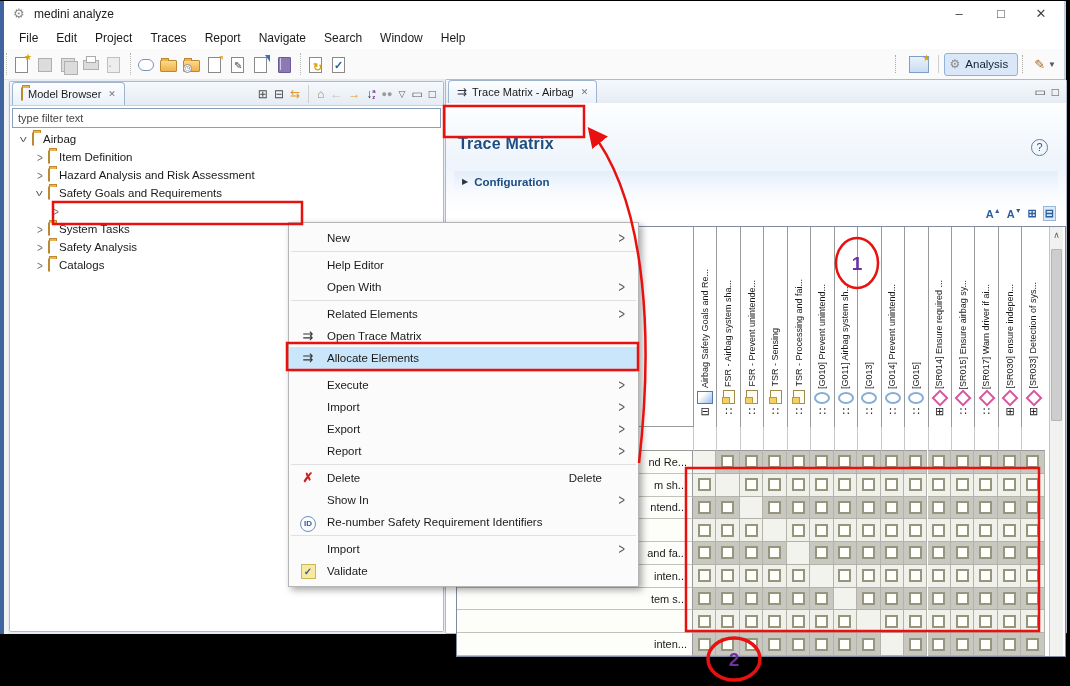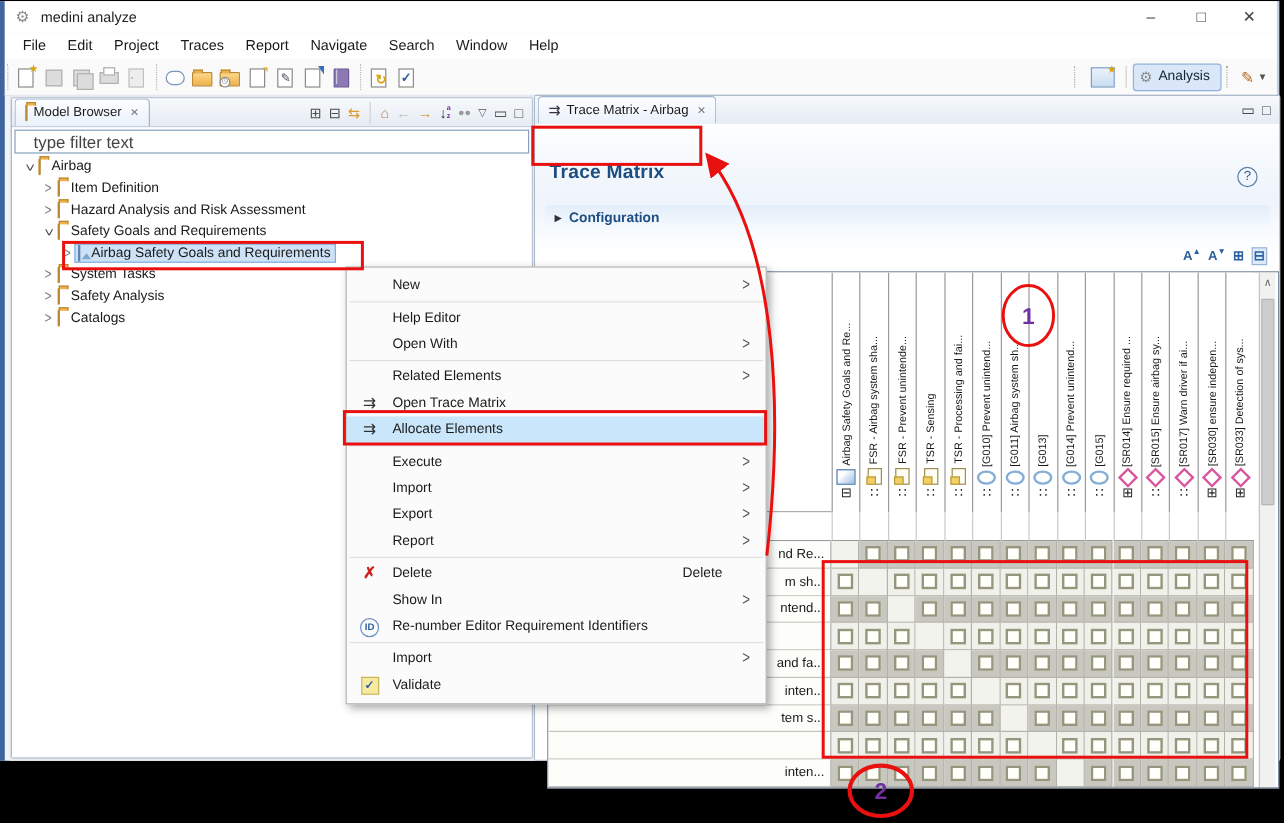--- a/index.html
+++ b/index.html
@@ -56,7 +56,7 @@
   .sorticon{display:inline-flex;align-items:center;margin:0 3px;}
   .sorticon .letters{display:inline-flex;flex-direction:column;font-size:6px;line-height:6px;color:#6a2a8a;font-weight:bold;}
   
-  .filterbox{position:absolute;left:2px;top:26px;right:2px;height:18px;border:1px solid #86a0bd;background:#fff;font-size:14px;color:#444;padding:0 15px;font-family:"Liberation Sans",sans-serif;}
+  .filterbox{position:absolute;left:2px;top:26px;right:2px;height:18px;border:1px solid #86a0bd;background:#fff;font-size:11px;color:#444;padding:0 5px;font-family:"Liberation Sans",sans-serif;}
   .tree{position:absolute;left:0;top:48px;right:0;bottom:0;background:#fff;overflow:hidden;}
   .tree-row{height:18px;display:flex;align-items:center;font-size:11.5px;color:#1a1a1a;white-space:nowrap;}
   .tw{display:inline-block;width:12px;text-align:center;color:#777;font-size:10px;transform:scaleY(1.3);}

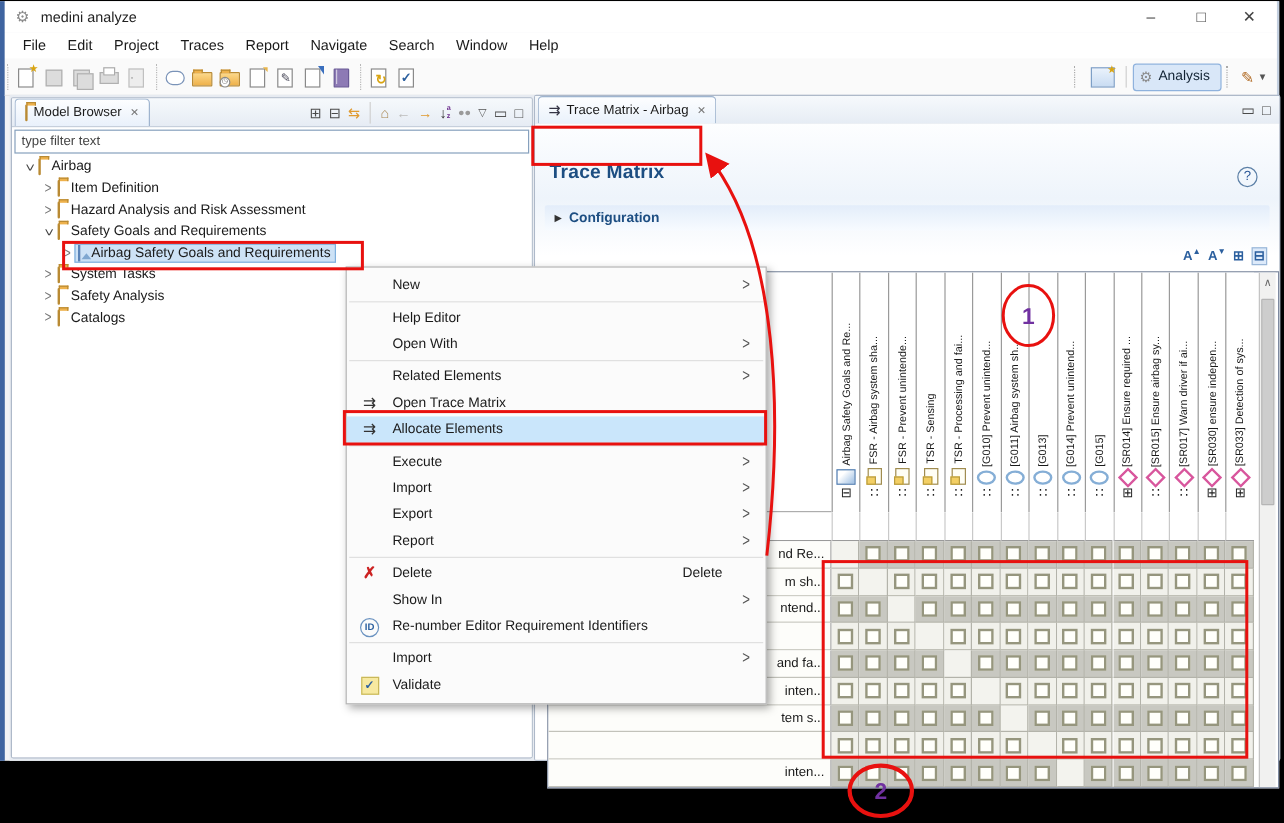--- a/index.html
+++ b/index.html
@@ -285,10 +285,6 @@
             </div>
             <div class="tree-row sel" style="padding-left: 40px;">
               <span class="tw">&gt;</span>
-              <span class="selwrap">
-                <span class="ticon-sp"><span class="ic-diagram"></span></span>
-                <span class="tree-label">Airbag Safety Goals and Requirements</span>
-              </span>
             </div>
             <div class="tree-row" style="padding-left: 24px;">
               <span class="tw">&gt;</span>

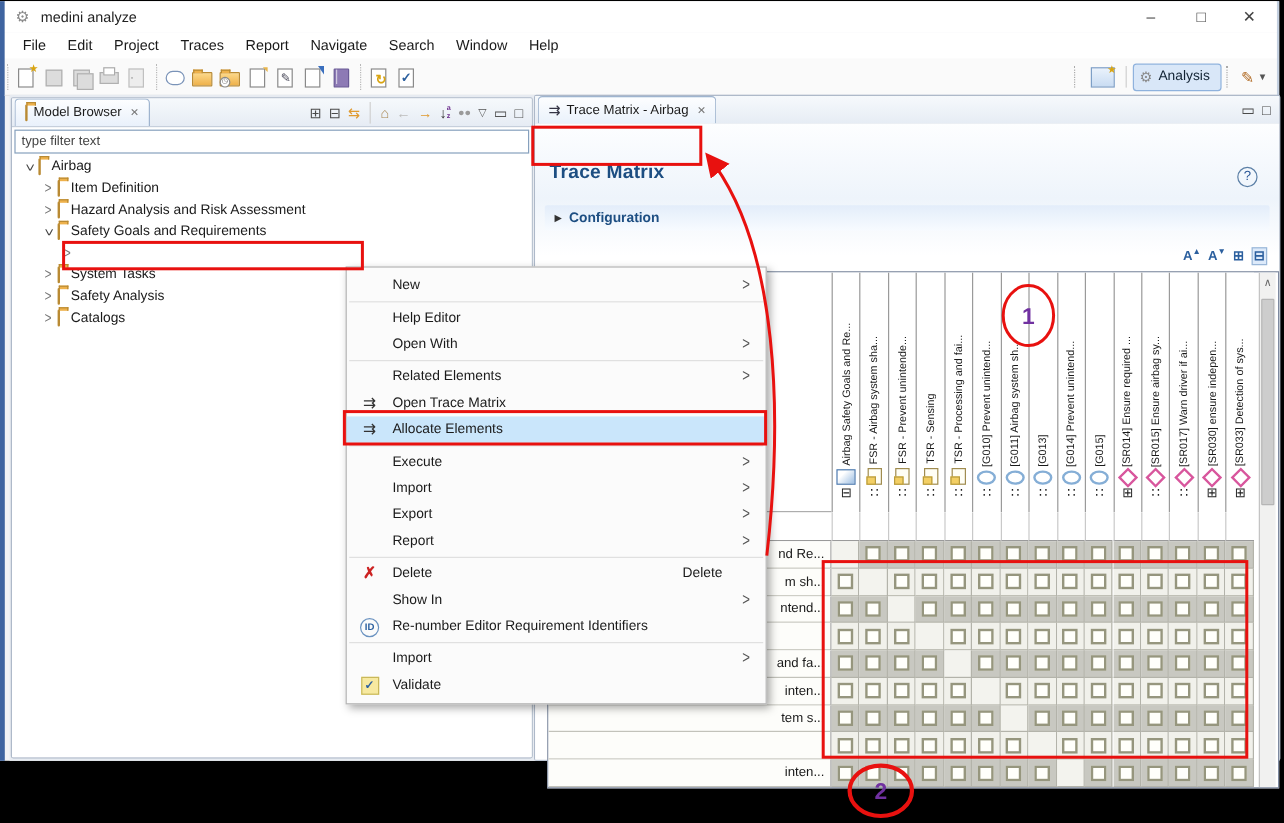--- a/index.html
+++ b/index.html
@@ -870,7 +870,7 @@
       <div class="ctx-sep"></div>
       <div class="ctx-item"><span class="ico"><span class="xred">✗</span></span><span>Delete</span><span class="shortcut">Delete</span></div>
       <div class="ctx-item"><span>Show In</span><span class="sub">&gt;</span></div>
-      <div class="ctx-item"><span class="ico"><span class="idc">ID</span></span><span>Re-number Editor Requirement Identifiers</span></div>
+      <div class="ctx-item"><span class="ico"><span class="idc">ID</span></span><span>Re-number Safety Requirement Identifiers</span></div>
       <div class="ctx-sep"></div>
       <div class="ctx-item"><span>Import</span><span class="sub">&gt;</span></div>
       <div class="ctx-item"><span class="ico"><span class="val">✓</span></span><span>Validate</span></div>

